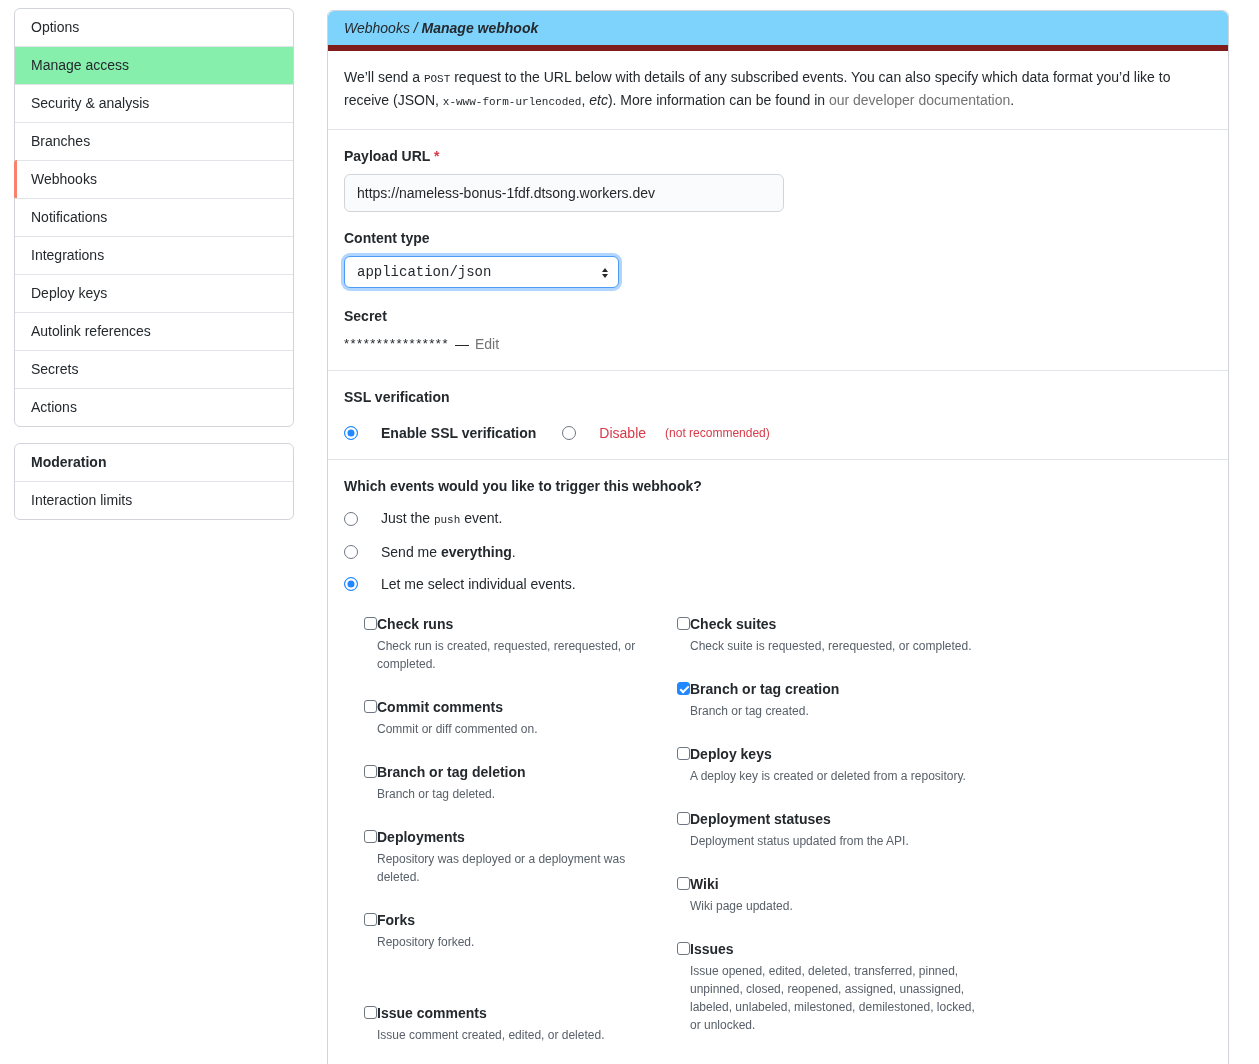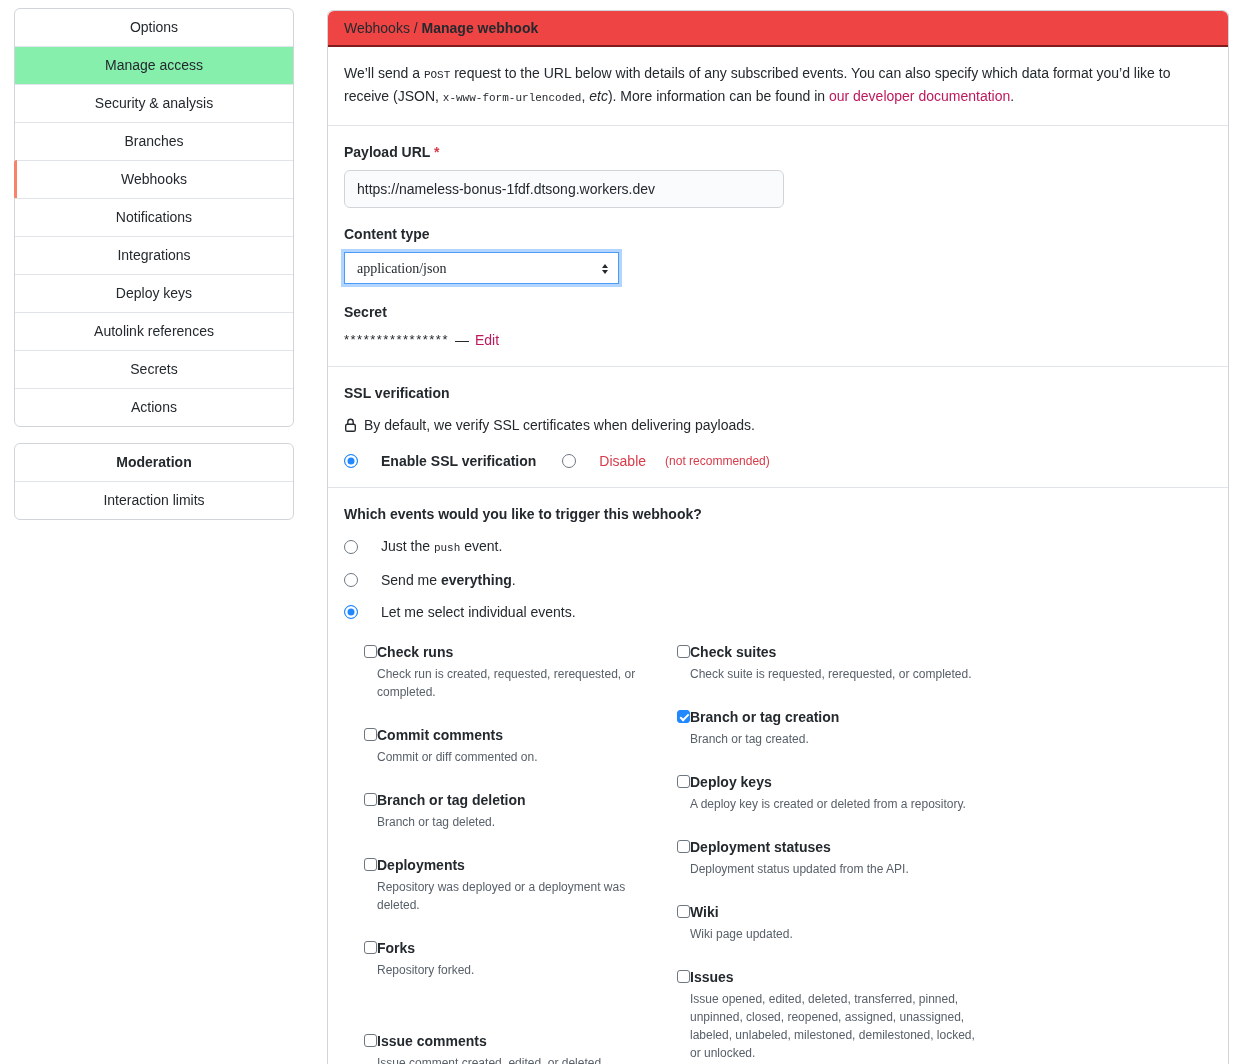--- a/index.html
+++ b/index.html
@@ -20,7 +20,7 @@
   .side-item {
     display: block; position: relative;
     padding: 8px 16px; line-height: 21px;
-    border-top: 1px solid #e1e4e8; cursor: pointer; text-align: center;
+    border-top: 1px solid #e1e4e8; cursor: pointer;
   }
   .side-item:first-child { border-top: 0; border-radius: 6px 6px 0 0; }
   .side-item:last-child { border-radius: 0 0 6px 6px; }

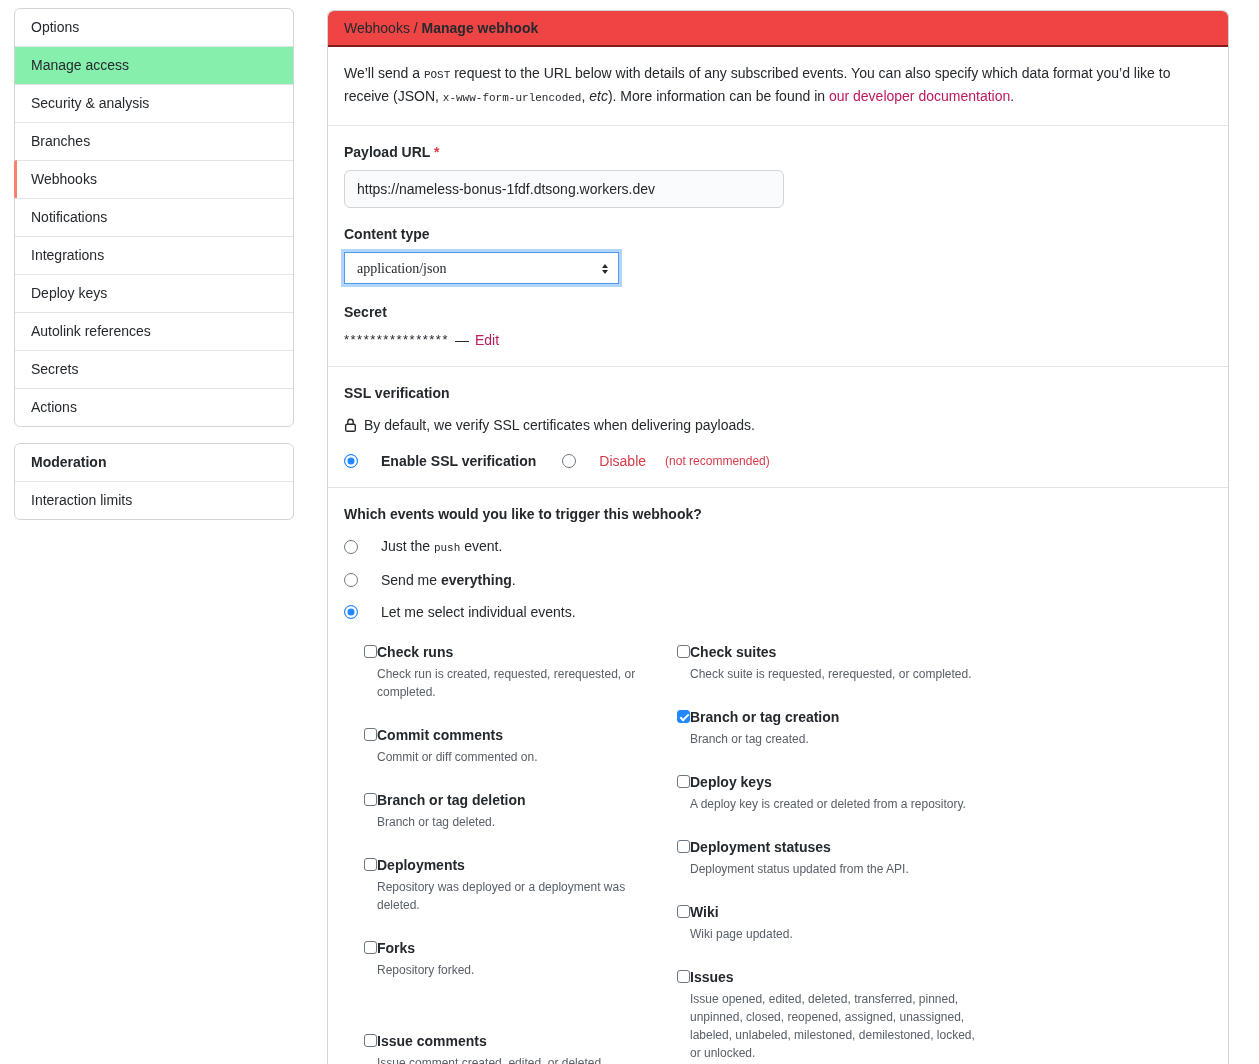--- a/index.html
+++ b/index.html
@@ -38,8 +38,8 @@
     background: #fff; padding-bottom: 60px;
   }
   .main-header {
-    background: #ef4444; border-bottom: 2px solid #7f1d1d;
-    border-radius: 6px 6px 0 0; padding: 7px 16px; line-height: 20px;
+    background: #7dd3fc; border-bottom: 6px solid #7f1d1d;
+    border-radius: 6px 6px 0 0; padding: 7px 16px; line-height: 20px; font-style: italic;
   }
   .crumb-link { color: #24292e; text-decoration: none; cursor: pointer; }
   .crumb-title { font-weight: 700; }

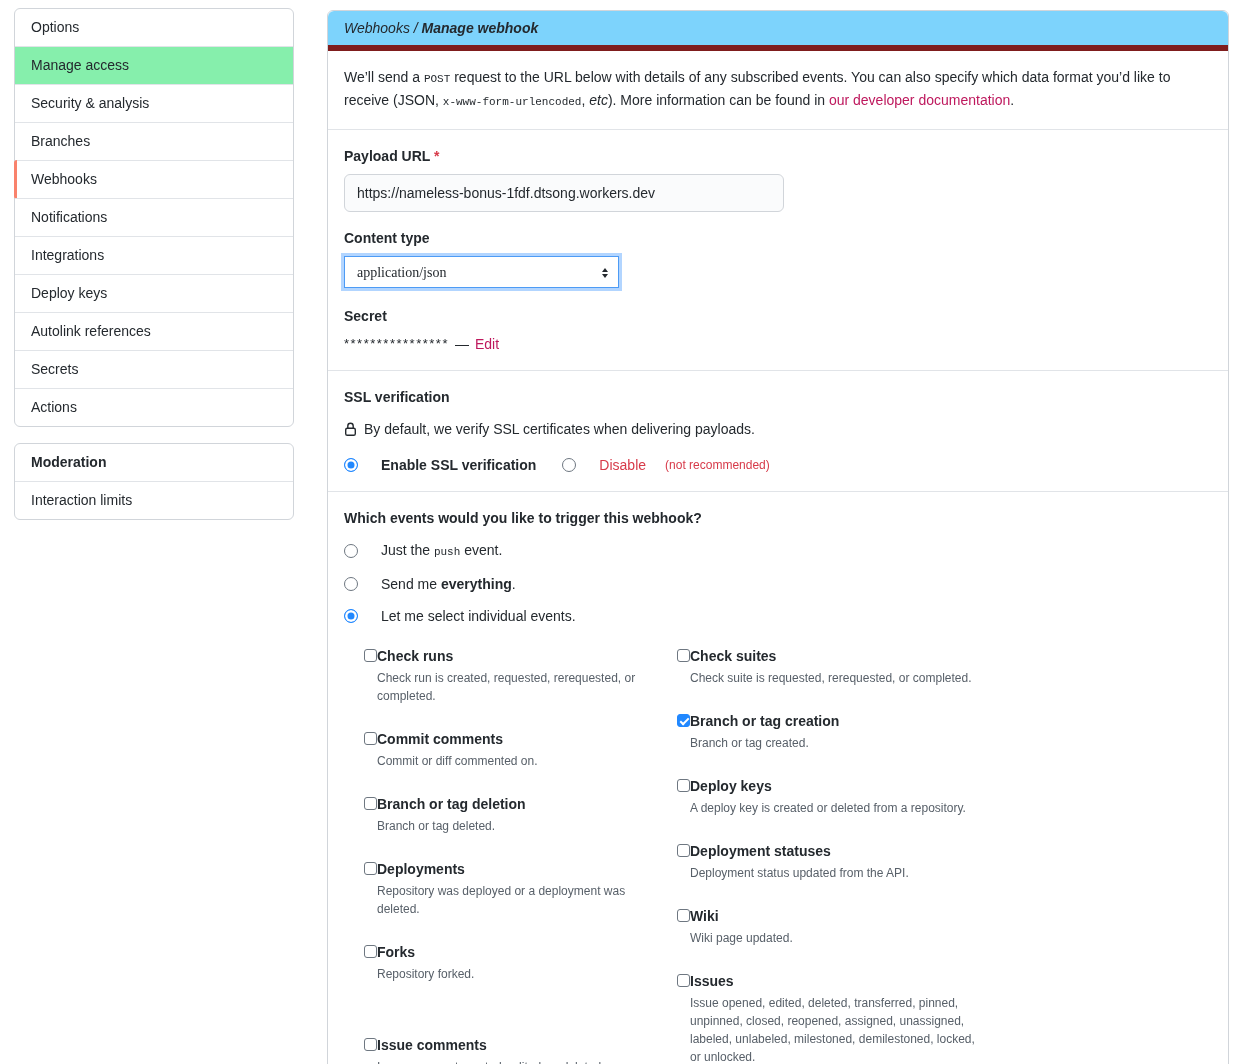--- a/index.html
+++ b/index.html
@@ -47,7 +47,7 @@
   .main-desc { padding: 16px; line-height: 21px; border-bottom: 1px solid #e1e4e8; }
   .mono { font-family: "Liberation Mono", "DejaVu Sans Mono", monospace; font-size: 11px; }
   .em { font-style: italic; }
-  a.link { color: #be185d; text-decoration: none; cursor: pointer; }
+  a.link { color: #737373; text-decoration: none; cursor: pointer; }
 
   .form { padding: 16px; }
   .field-label { font-weight: 600; line-height: 20px; margin-bottom: 8px; }

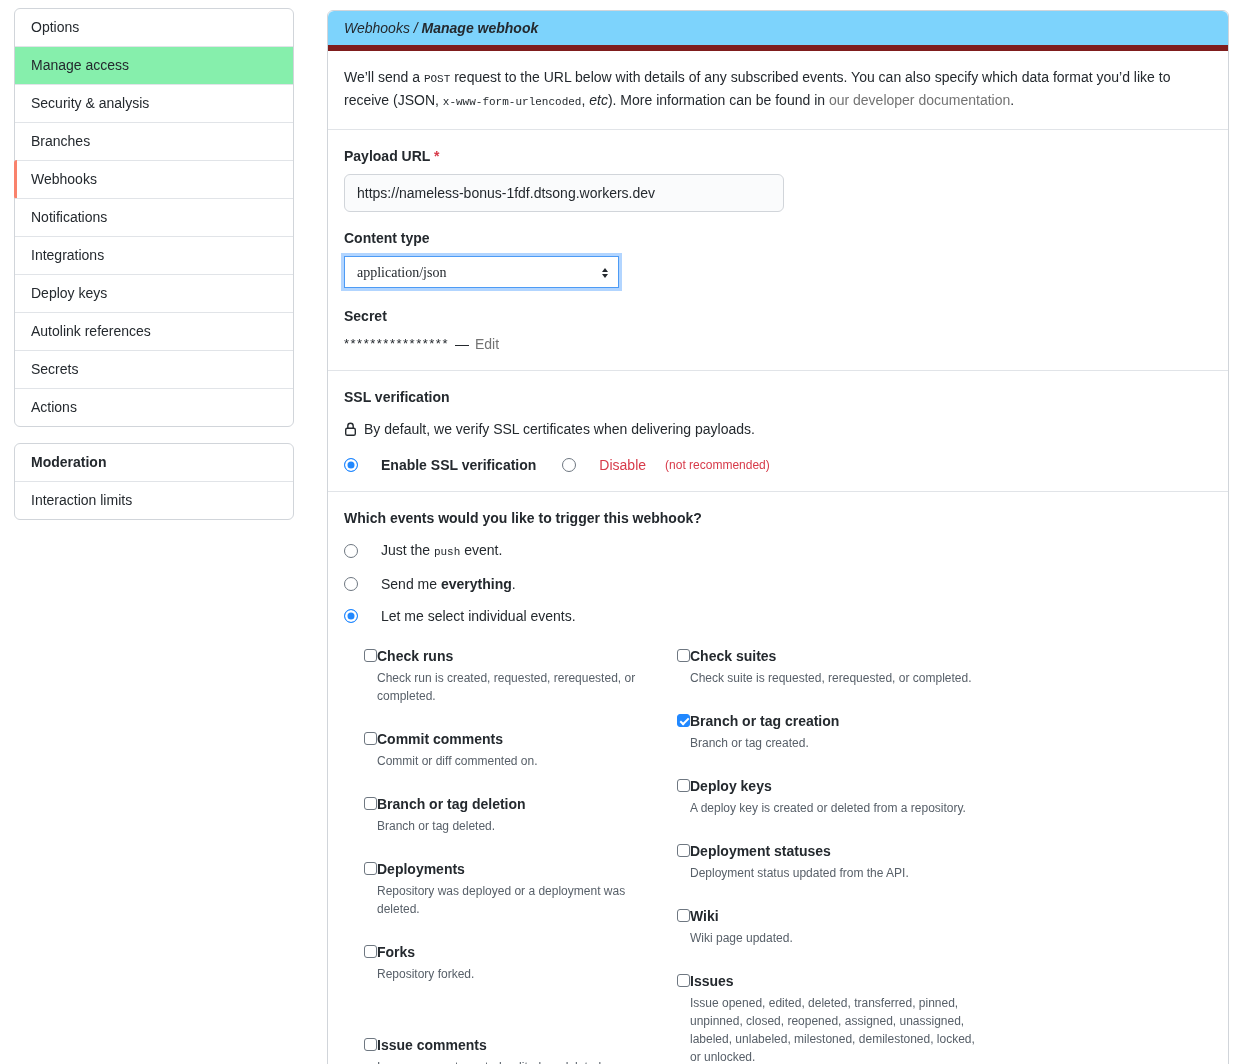--- a/index.html
+++ b/index.html
@@ -66,9 +66,9 @@
   .content-select {
     appearance: none; -webkit-appearance: none;
     width: 275px; height: 32px; padding: 5px 26px 5px 12px;
-    font-family: Liberation Serif, serif;
+    font-family: Liberation Mono, monospace;
     font-size: 14px; color: #24292e; background: #fff;
-    border: 1px solid #4d9bf5; border-radius: 0;
+    border: 1px solid #4d9bf5; border-radius: 6px;
     box-shadow: 0 0 0 3px rgba(33,136,255,0.35);
     outline: none; cursor: pointer;
   }

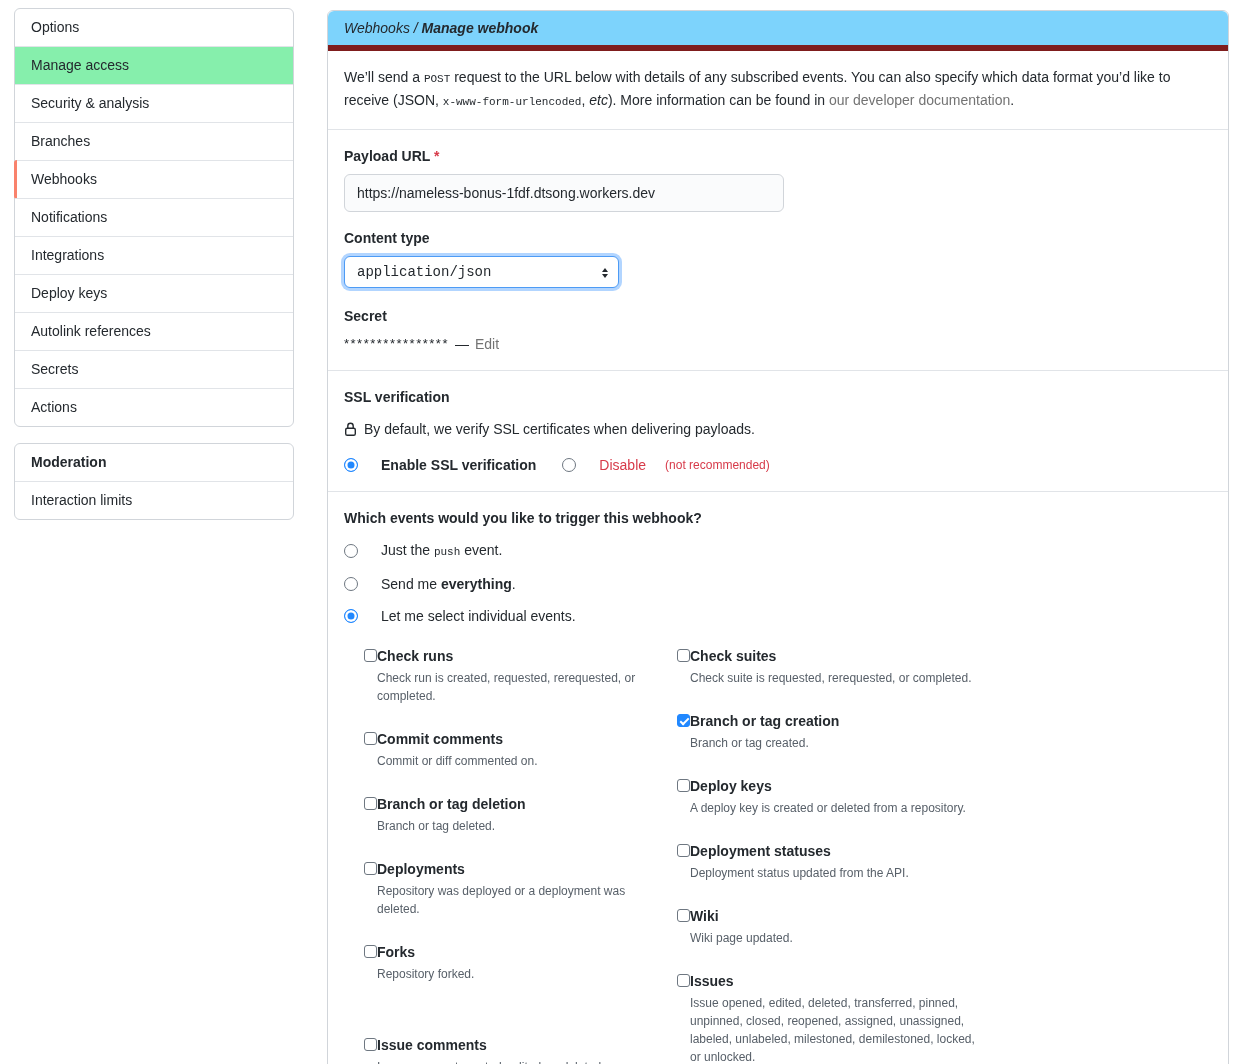--- a/index.html
+++ b/index.html
@@ -182,15 +182,6 @@
       <hr class="divider">
 
       <div class="section-heading">SSL verification</div>
-      <div class="lock-line">
-        <span class="lock-icon">
-          <svg width="13" height="15" viewBox="0 0 13 15" fill="none" stroke="#24292e" stroke-width="1.4">
-            <rect x="1.7" y="6.2" width="9.6" height="7.1" rx="1.6"></rect>
-            <path d="M3.8 6.2V4a2.7 2.7 0 015.4 0v2.2"></path>
-          </svg>
-        </span>
-        <span>By default, we verify SSL certificates when delivering payloads.</span>
-      </div>
       <div class="ssl-radios">
         <label class="radio-row">
           <span class="radio checked"></span>

